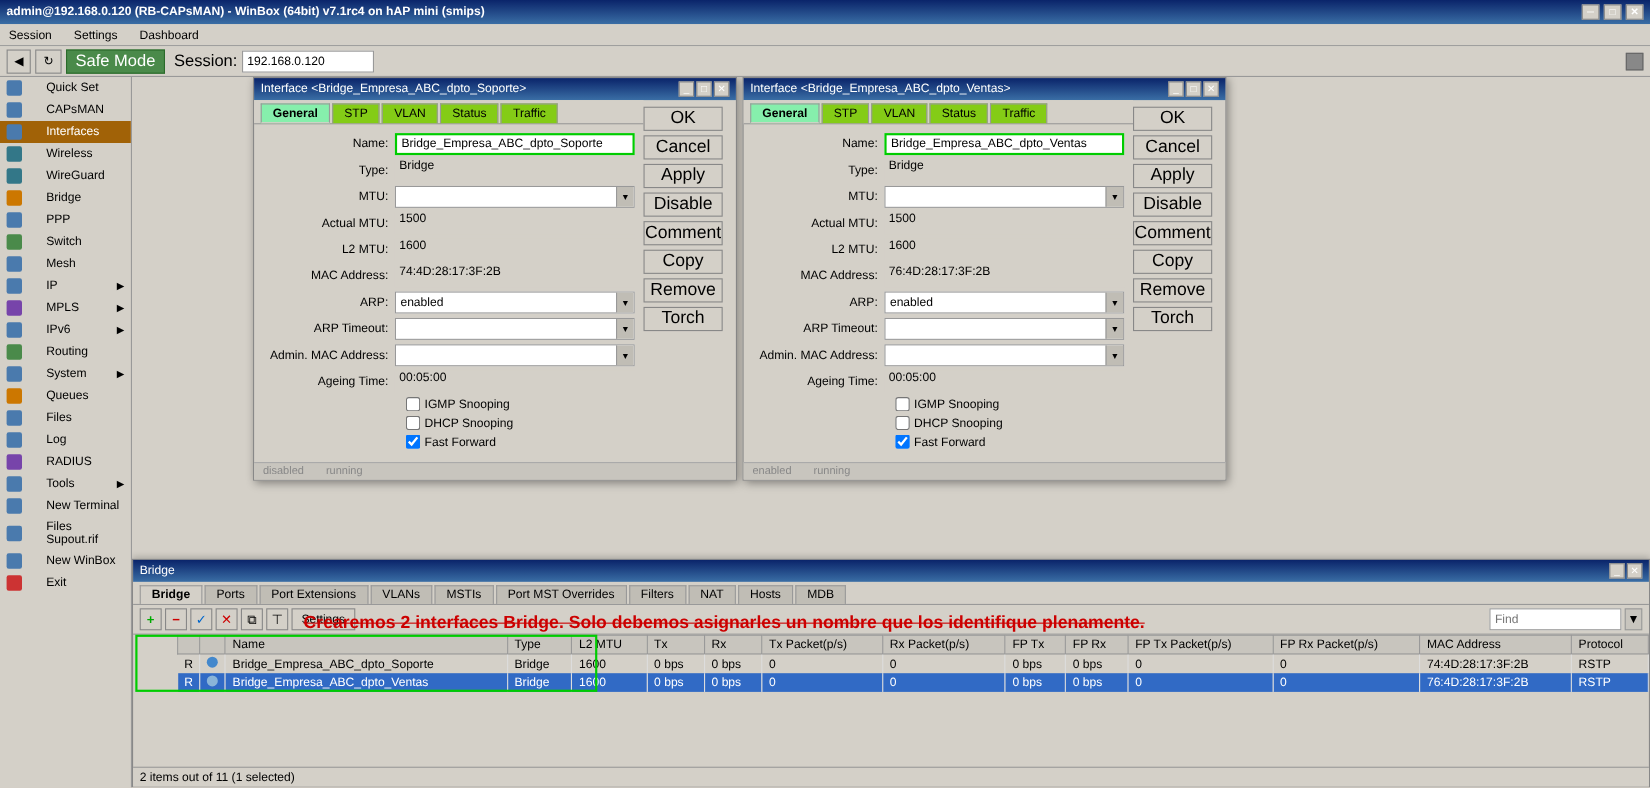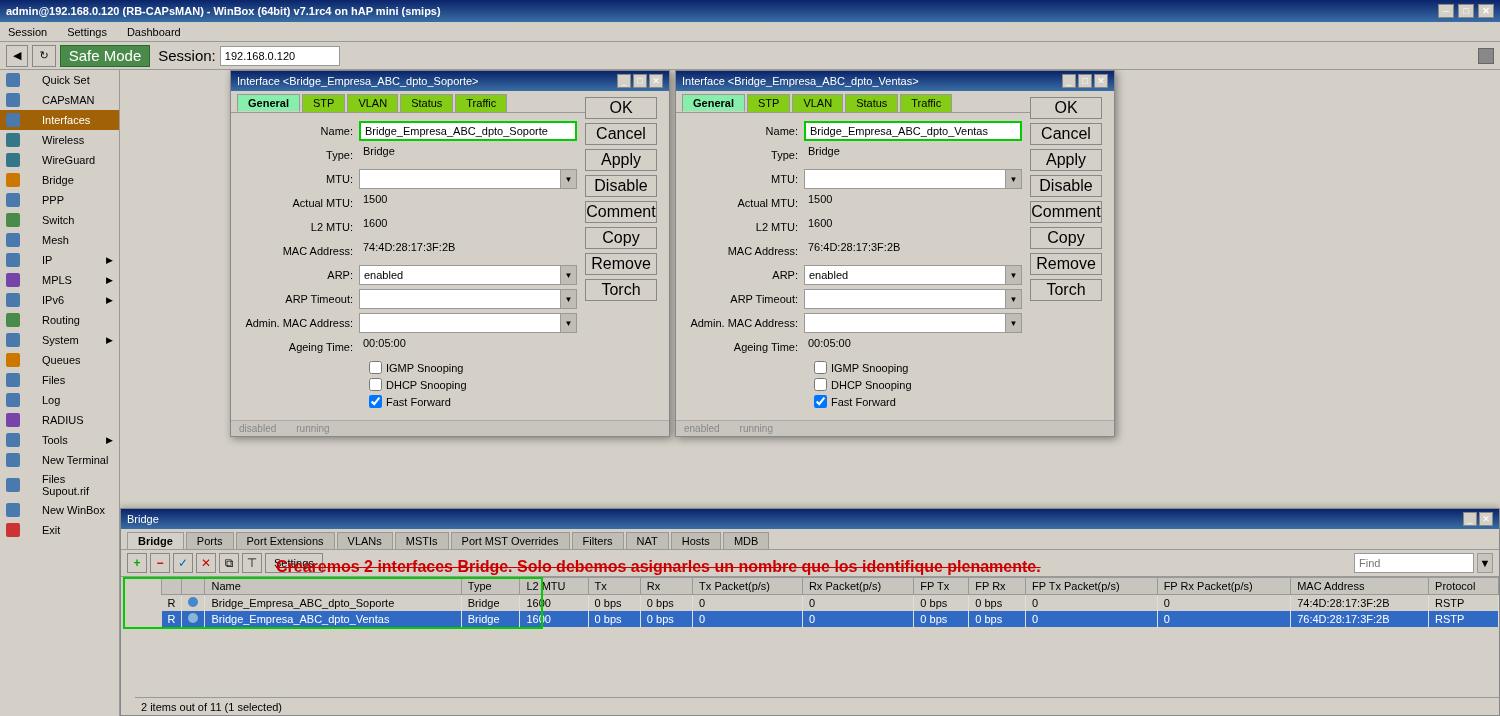--- a/index.html
+++ b/index.html
@@ -363,7 +363,7 @@
     .status-bar {
       position: absolute;
       bottom: 0;
-      left: 14px;
+      left: 0;
       right: 0;
       height: 18px;
       background: #d4d0c8;

